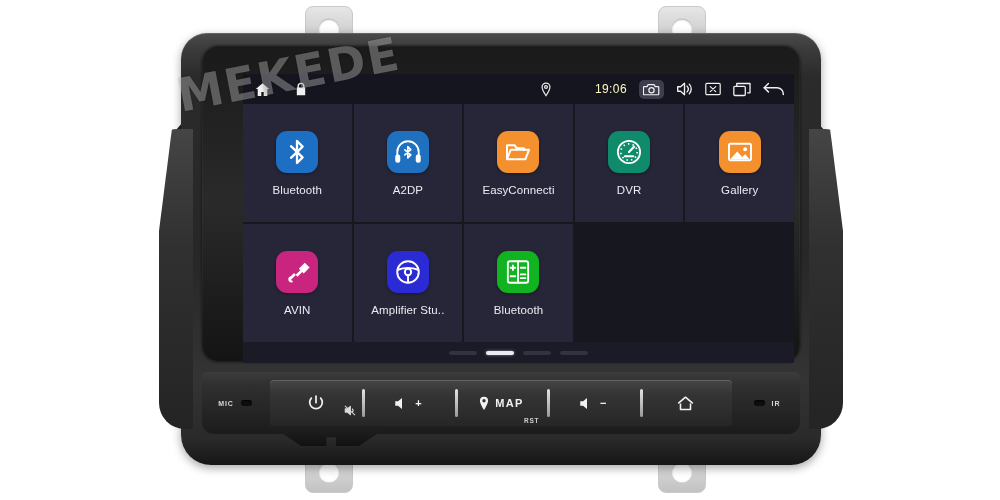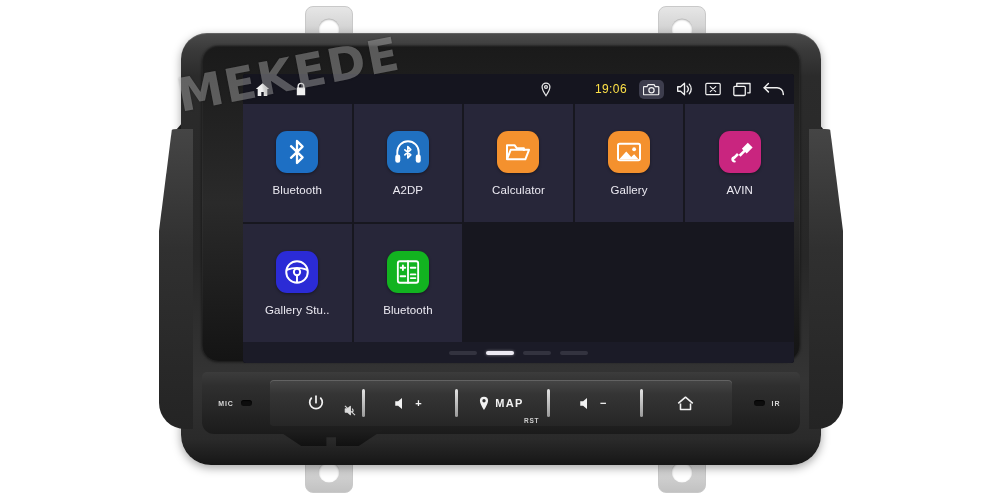--- a/index.html
+++ b/index.html
@@ -76,7 +76,7 @@
   }
   #statusbar .sb-left{display:flex;align-items:center;gap:24px;}
   #statusbar .sb-right{margin-left:auto;display:flex;align-items:center;gap:12px;}
-  .sb-time{color:#fde047;font-size:12px;letter-spacing:.4px;margin-left:31px;}
+  .sb-time{color:#fef9c3;font-size:12px;letter-spacing:.4px;margin-left:31px;}
   .sb-ico{display:flex;align-items:center;justify-content:center;}
   .sb-ico svg{display:block;}
   .sb-ico.hl{background:#3d3d4d;border-radius:5px;padding:2px 4px;}

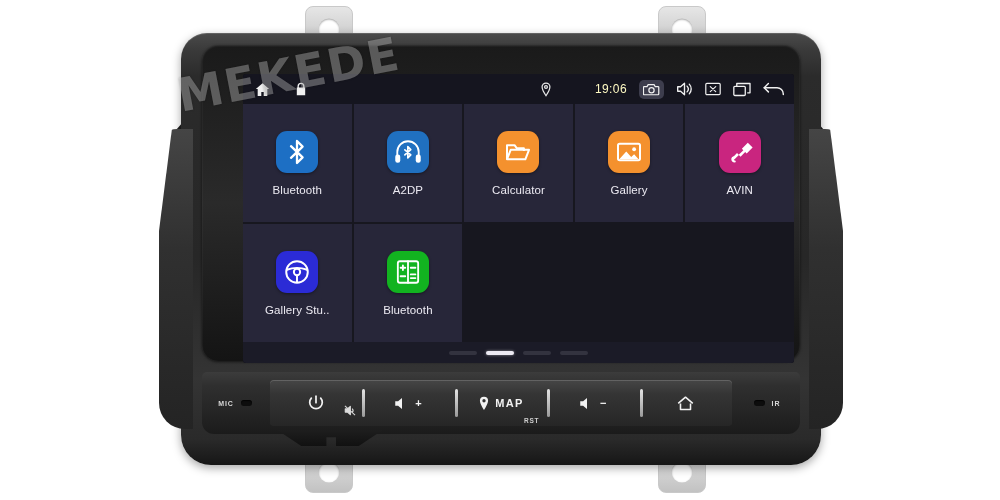--- a/index.html
+++ b/index.html
@@ -264,7 +264,7 @@
                 <path d="M2 20 6 9.6h20L22 20z"></path>
               </svg>
             </div>
-            <div class="lbl">Calculator</div>
+            <div class="lbl">EasyConnecti</div>
           </div>
 
 

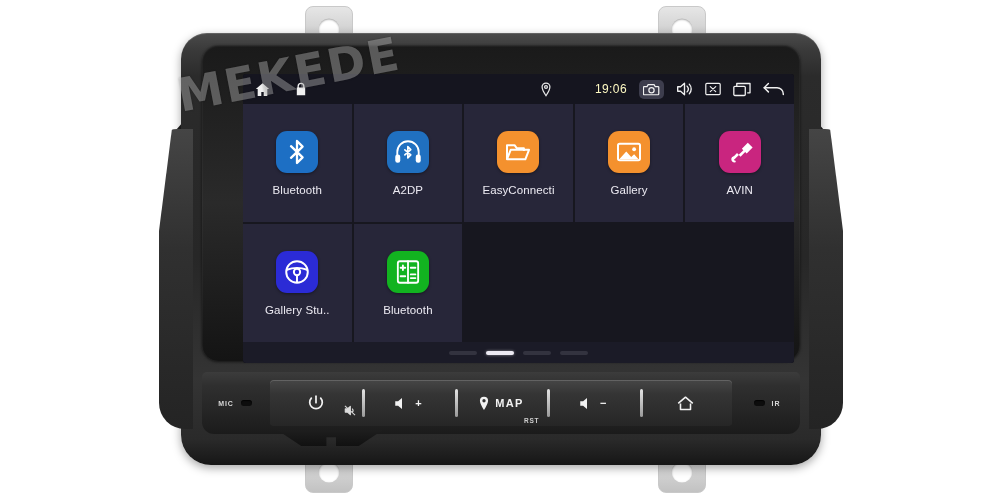--- a/index.html
+++ b/index.html
@@ -267,6 +267,17 @@
             <div class="lbl">EasyConnecti</div>
           </div>
 
+          <div class="tile">
+            <div class="ic" style="background:#0f8a6a">
+              <svg width="26" height="26" viewBox="0 0 28 28" fill="none" stroke="#fff" stroke-width="1.9">
+                <circle cx="14" cy="14" r="12"></circle>
+                <circle cx="14" cy="14" r="8.8" stroke-dasharray="1.6 3.4"></circle>
+                <path d="M14 14 19.4 8.4" stroke-width="2.4" stroke-linecap="round"></path>
+                <path d="M9.6 18.6h8.8" stroke-width="2.2" stroke-linecap="round"></path>
+              </svg>
+            </div>
+            <div class="lbl">DVR</div>
+          </div>
 
           <div class="tile">
             <div class="ic" style="background:#f4912e">

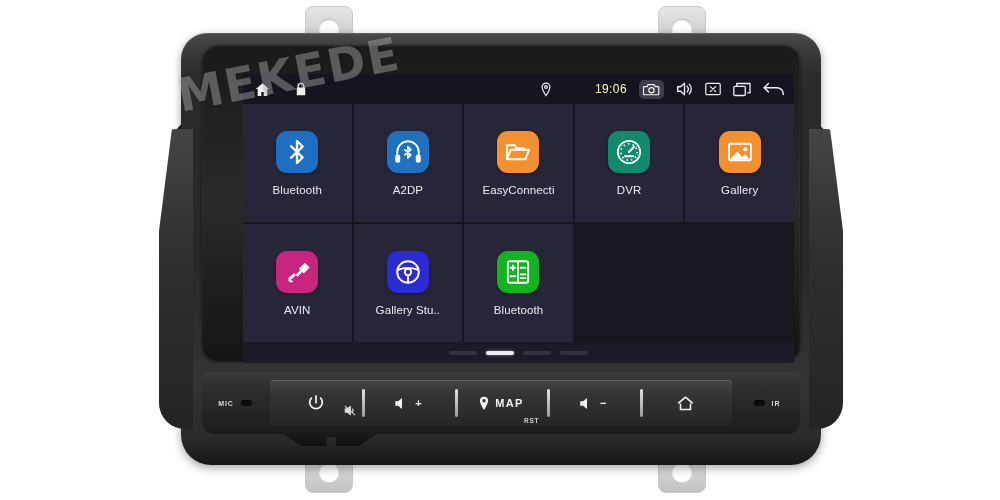--- a/index.html
+++ b/index.html
@@ -309,7 +309,7 @@
                 <path d="M3 11.6c7-2.6 15-2.6 22 0M14 17.4V25.4"></path>
               </svg>
             </div>
-            <div class="lbl">Gallery Stu..</div>
+            <div class="lbl">Amplifier Stu..</div>
           </div>
 
 

